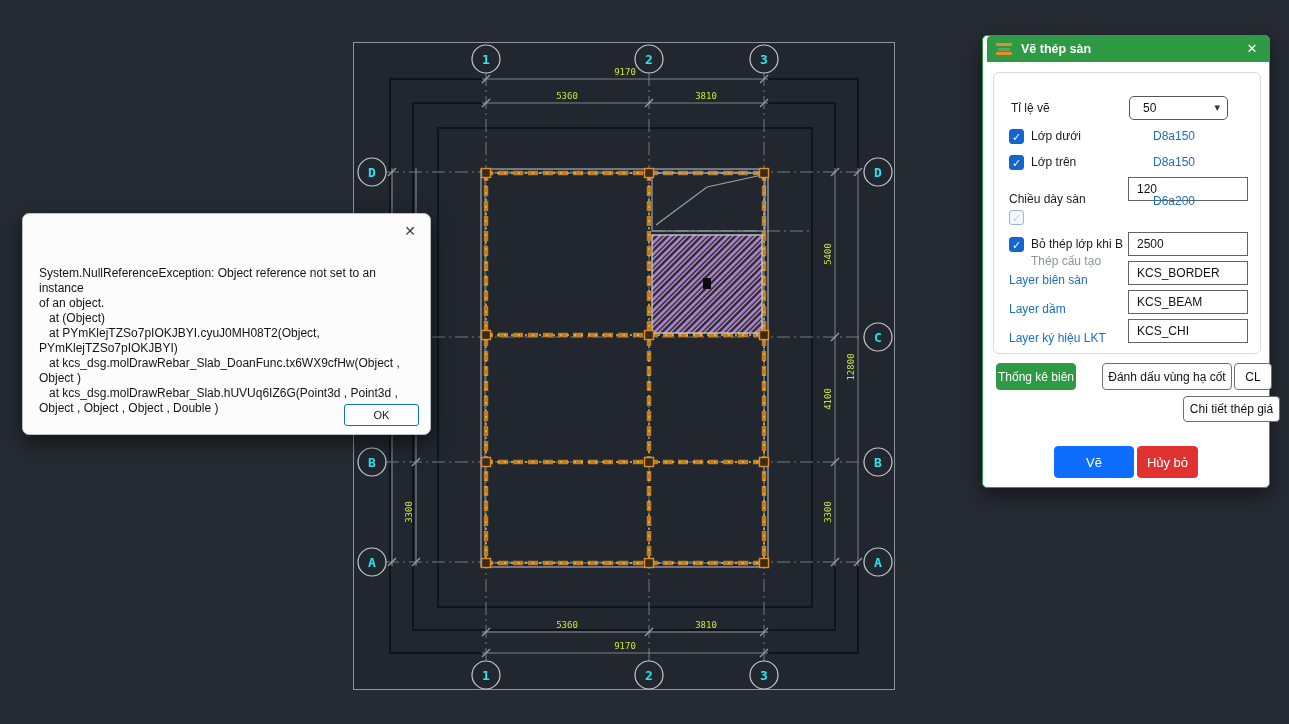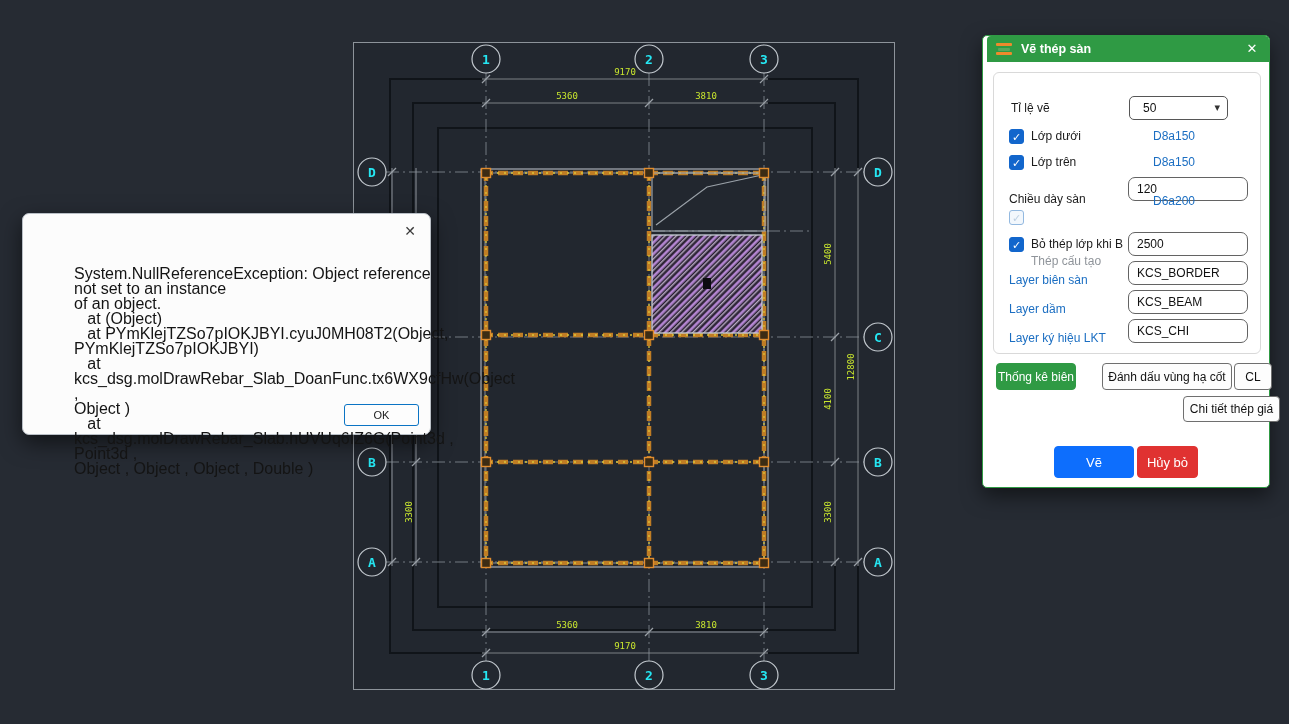--- a/index.html
+++ b/index.html
@@ -67,7 +67,7 @@
   .kcs-link { position:absolute; font-size:12px; line-height:15px; }
   .kcs-input {
     position:absolute; height:24px; width:120px; left:145px;
-    border:1px solid #636363; border-radius:7px; background:#fff;
+    border:1px solid #636363; border-radius:0; background:#fff;
     font-family:"Liberation Sans", sans-serif; font-size:12px; color:#111;
     padding-left:8px; outline:none;
   }

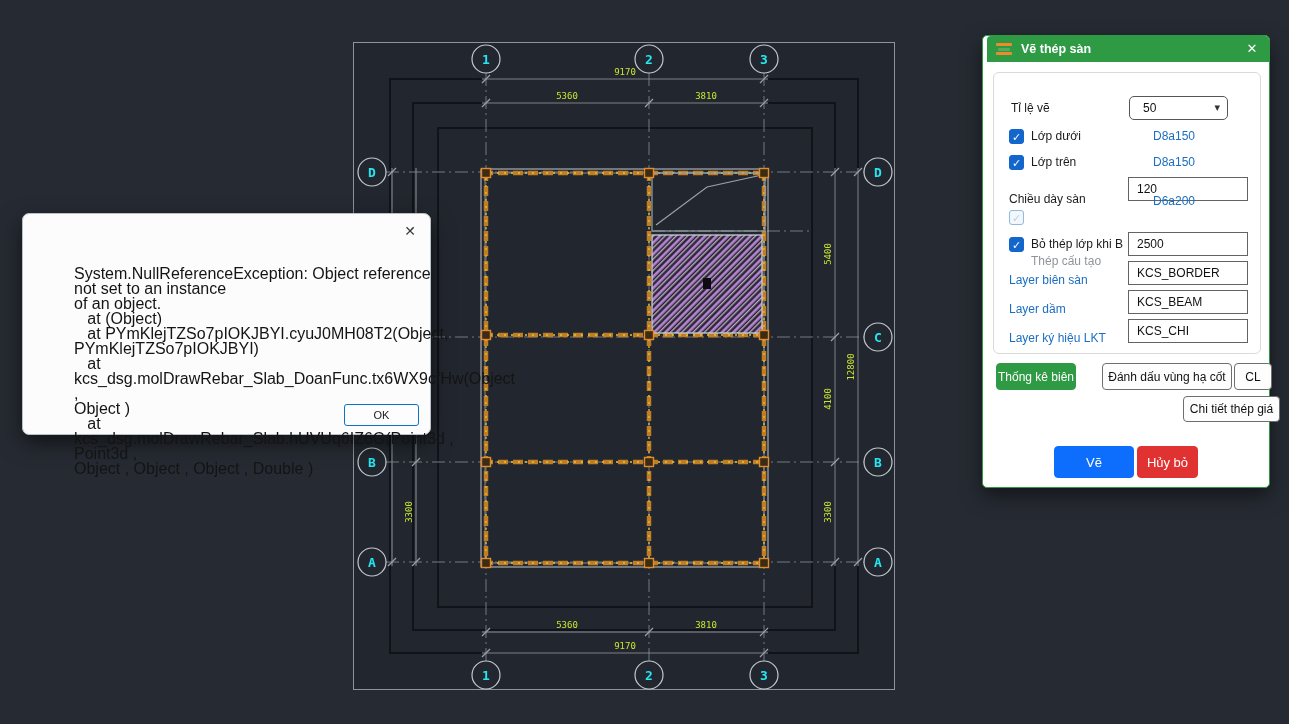--- a/index.html
+++ b/index.html
@@ -26,7 +26,7 @@
   }
   .err-msg {
     position:absolute; left:16px; top:52px; width:380px;
-    font-size:16px; line-height:15px; color:#141414; white-space:pre-wrap;margin-left:35px;
+    font-size:12px; line-height:15px; color:#141414; white-space:pre-wrap;
   }
   .err-ok {
     position:absolute; left:321px; top:190px; width:75px; height:22px;

